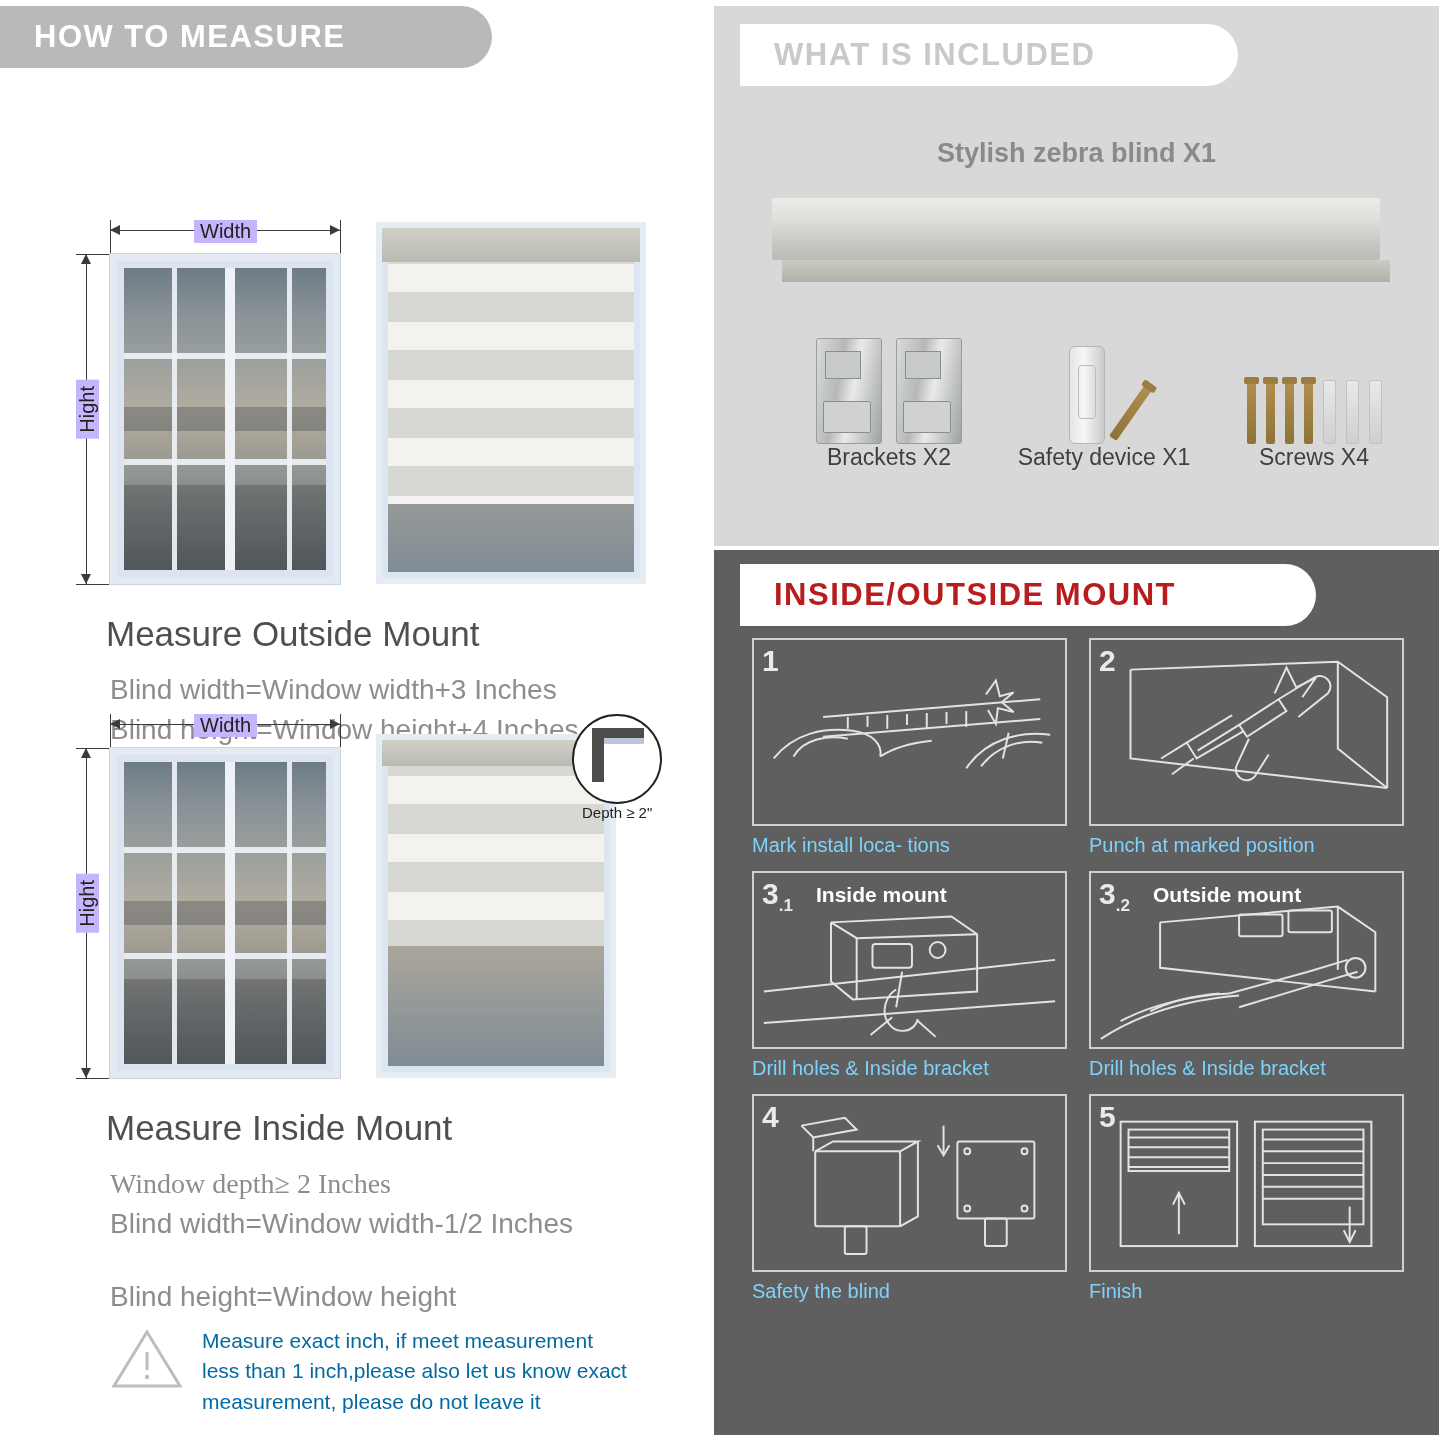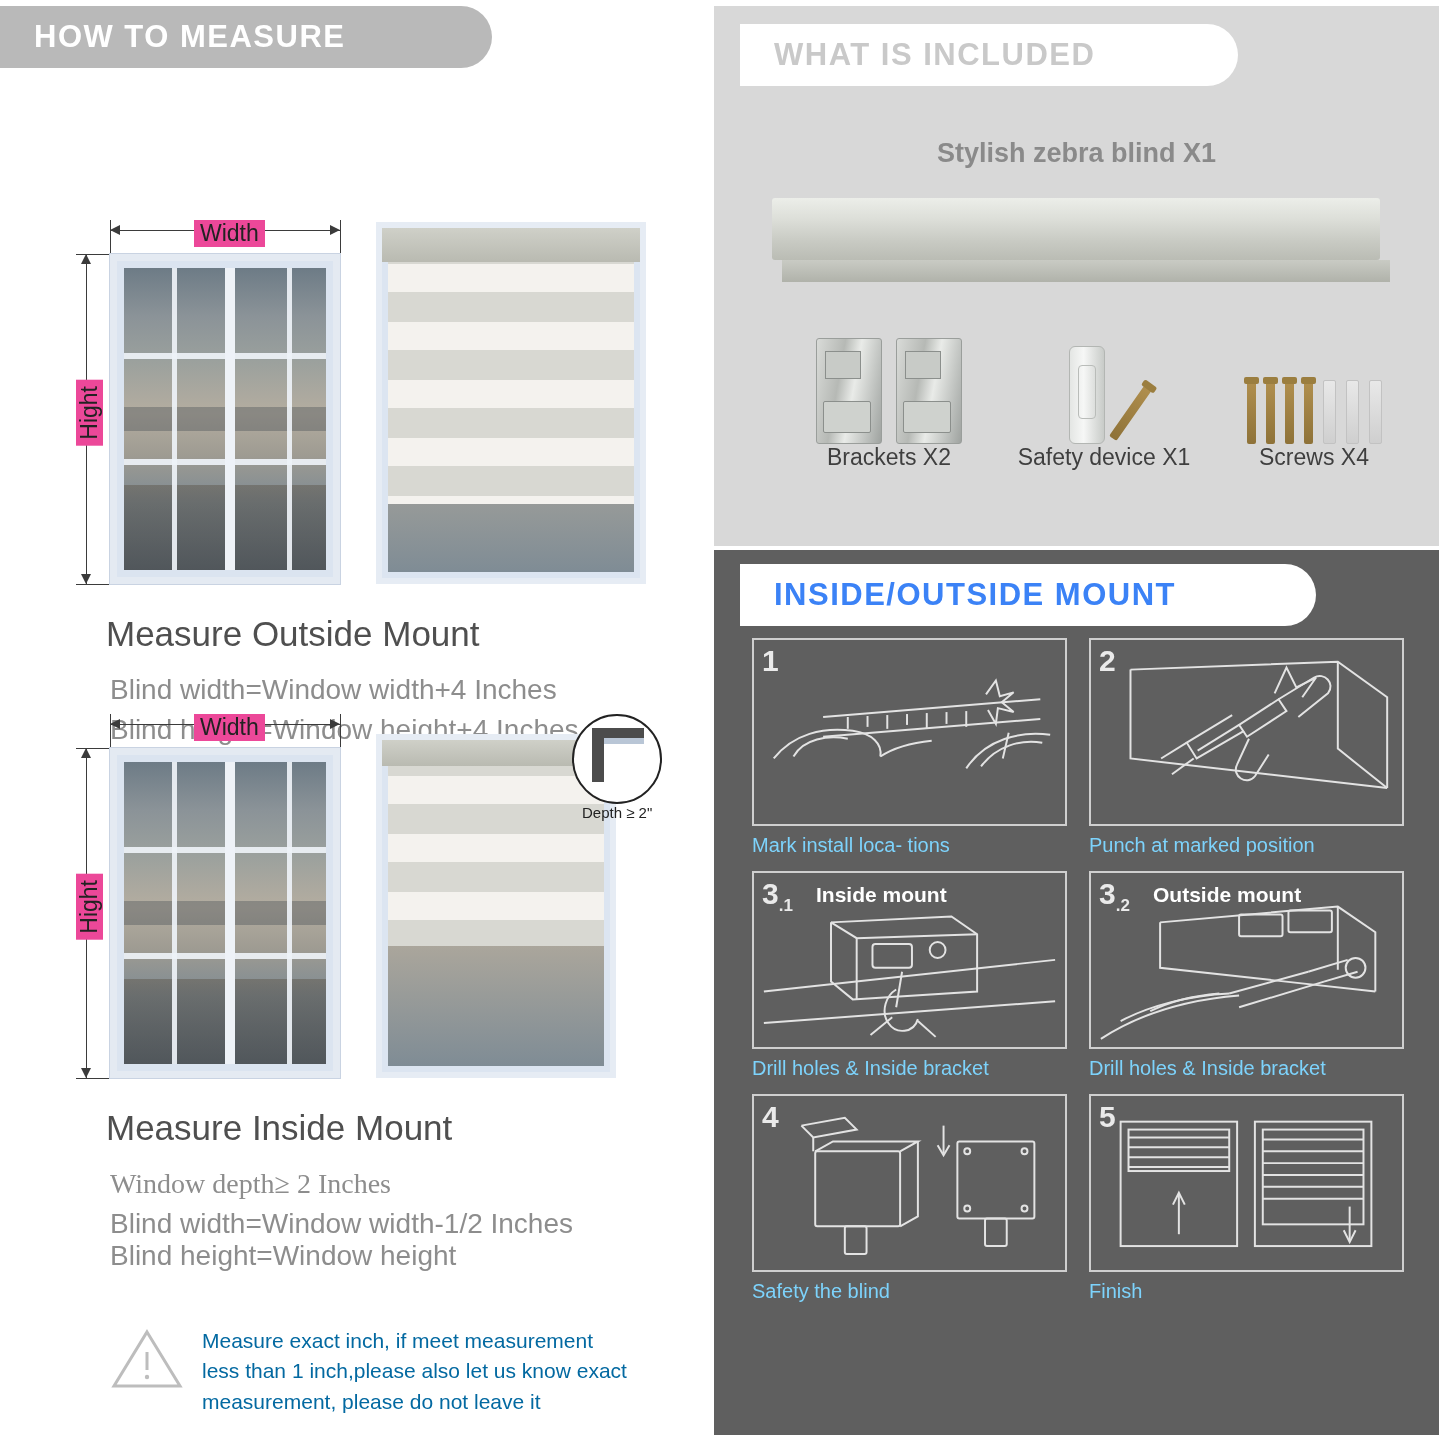--- a/index.html
+++ b/index.html
@@ -68,7 +68,7 @@
   .dim-h{position:absolute;height:1px;background:#3b3b3b;}
   .dim-v{position:absolute;width:1px;background:#3b3b3b;}
   .tick{position:absolute;background:#3b3b3b;}
-  .dimlabel{position:absolute;font-size:23px;color:#222;background:#ec4899;padding:0 6px;}
+  .dimlabel{position:absolute;font-size:20px;color:#222;background:#c4b5fd;padding:0 6px;}
   .dimlabel.vert{writing-mode:vertical-rl;transform:rotate(180deg);padding:6px 0;}
   .arrow-l,.arrow-r,.arrow-u,.arrow-d{position:absolute;width:0;height:0;}
   .arrow-l{border-top:5px solid transparent;border-bottom:5px solid transparent;border-right:10px solid #3b3b3b;}

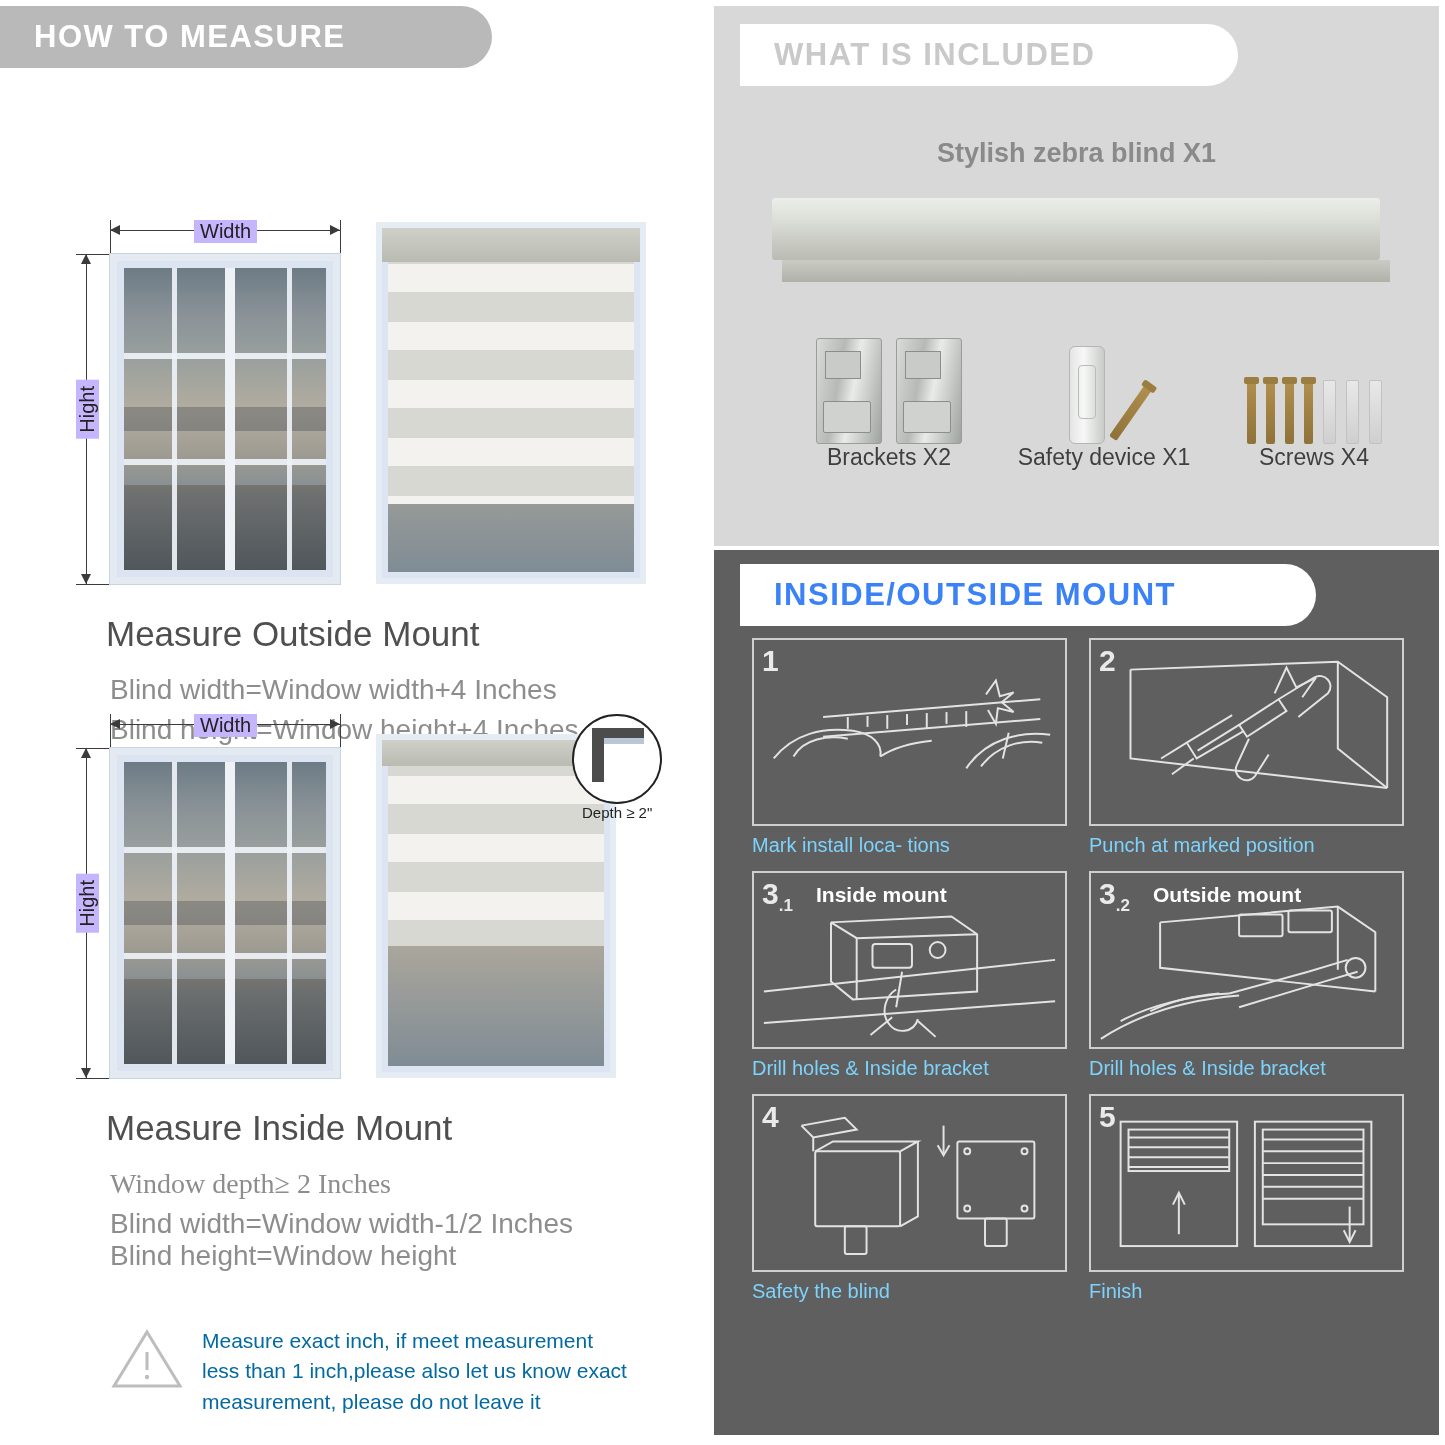--- a/index.html
+++ b/index.html
@@ -23,7 +23,7 @@
   }
   .pill.left{background:#b9b9b9;color:#ffffff;width:492px;margin-left:-6px;}
   .pill.white{background:#ffffff;color:#c9c9c9;width:498px;}
-  .pill.white2{background:#ffffff;color:#3b82f6;width:576px;}
+  .pill.white2{background:#ffffff;color:#b91c1c;width:576px;}
 
   
   .measure-block{position:relative;}

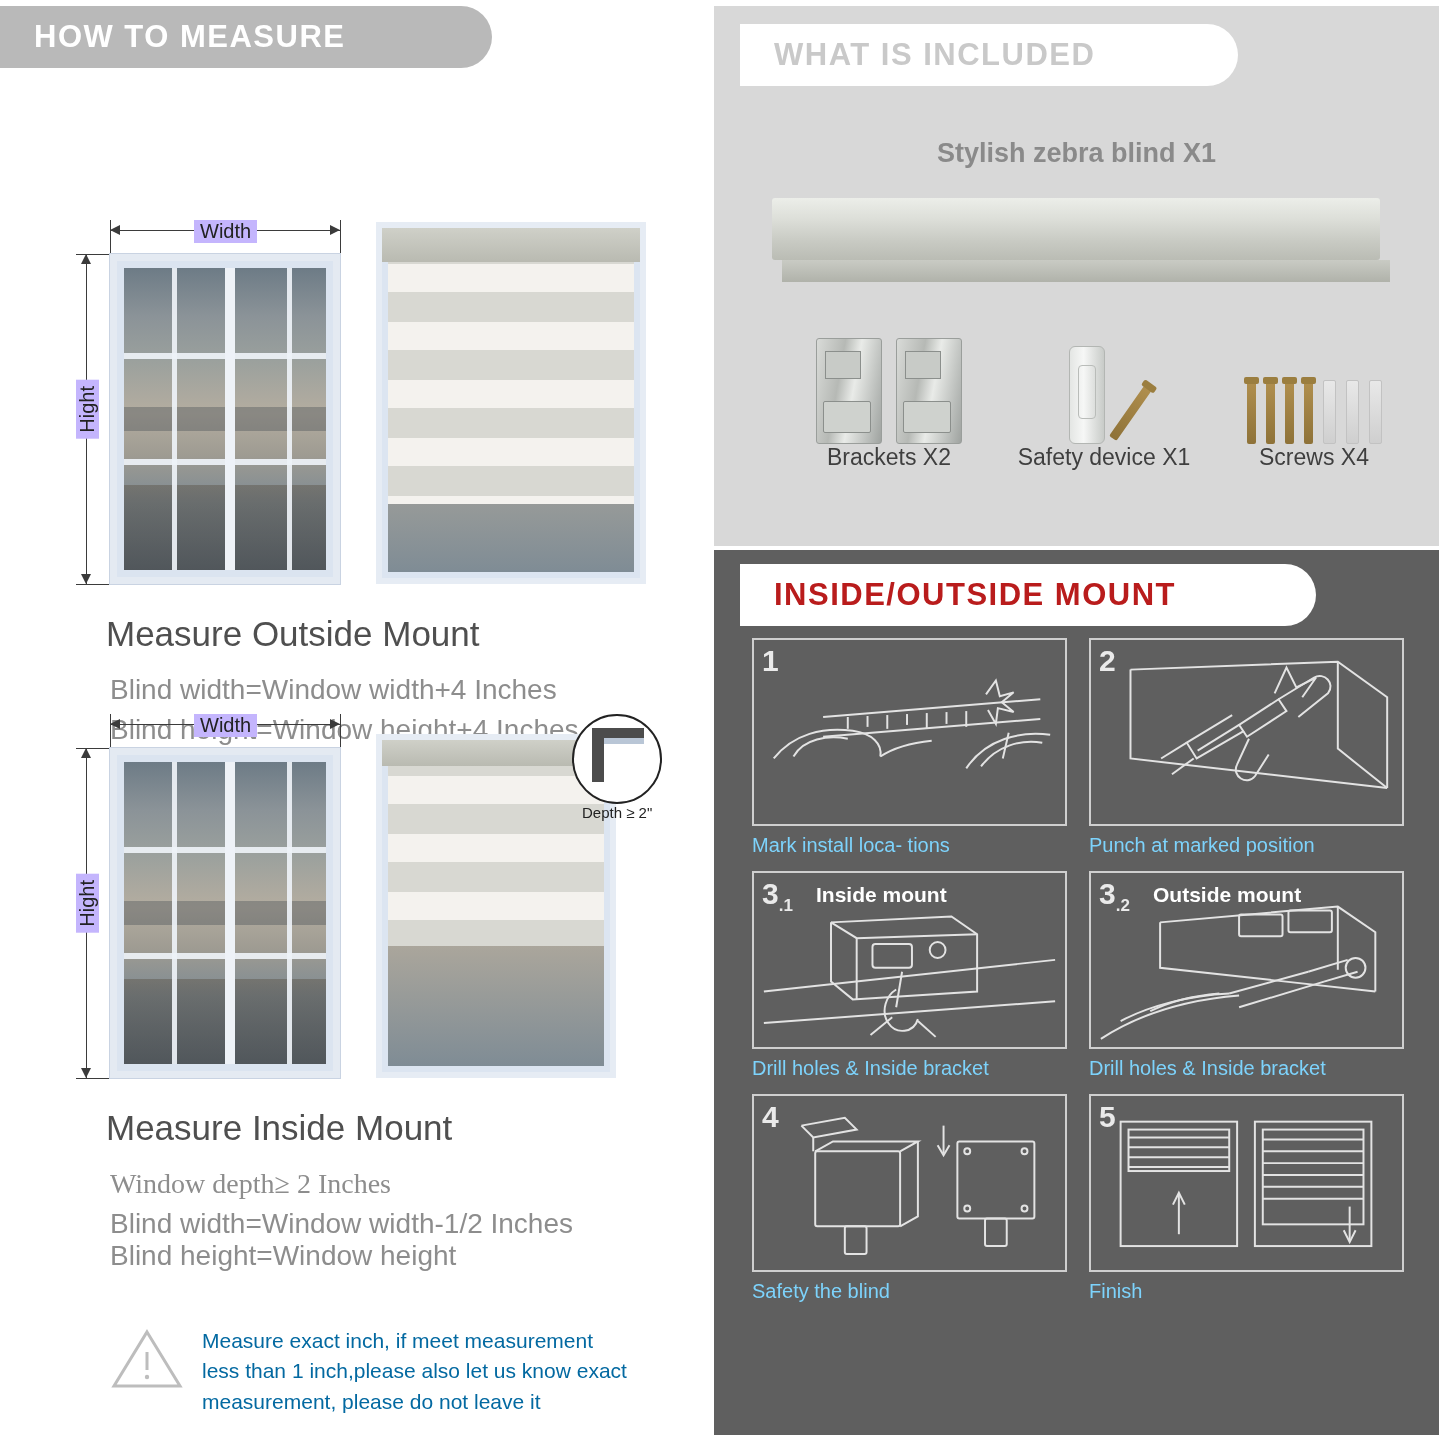--- a/index.html
+++ b/index.html
@@ -169,7 +169,7 @@
       </div>
 
       <h2 class="sec" style="position:absolute;left:100px;top:512px;">Measure Outside Mount</h2>
-      <p class="sec" style="position:absolute;left:104px;top:568px;">Blind width=Window width+4 Inches</p>
+      <p class="sec" style="position:absolute;left:104px;top:568px;">Blind width=Window width+3 Inches</p>
       <p class="sec" style="position:absolute;left:104px;top:608px;">Blind height=Window height+4 Inches</p>
     </div>
 

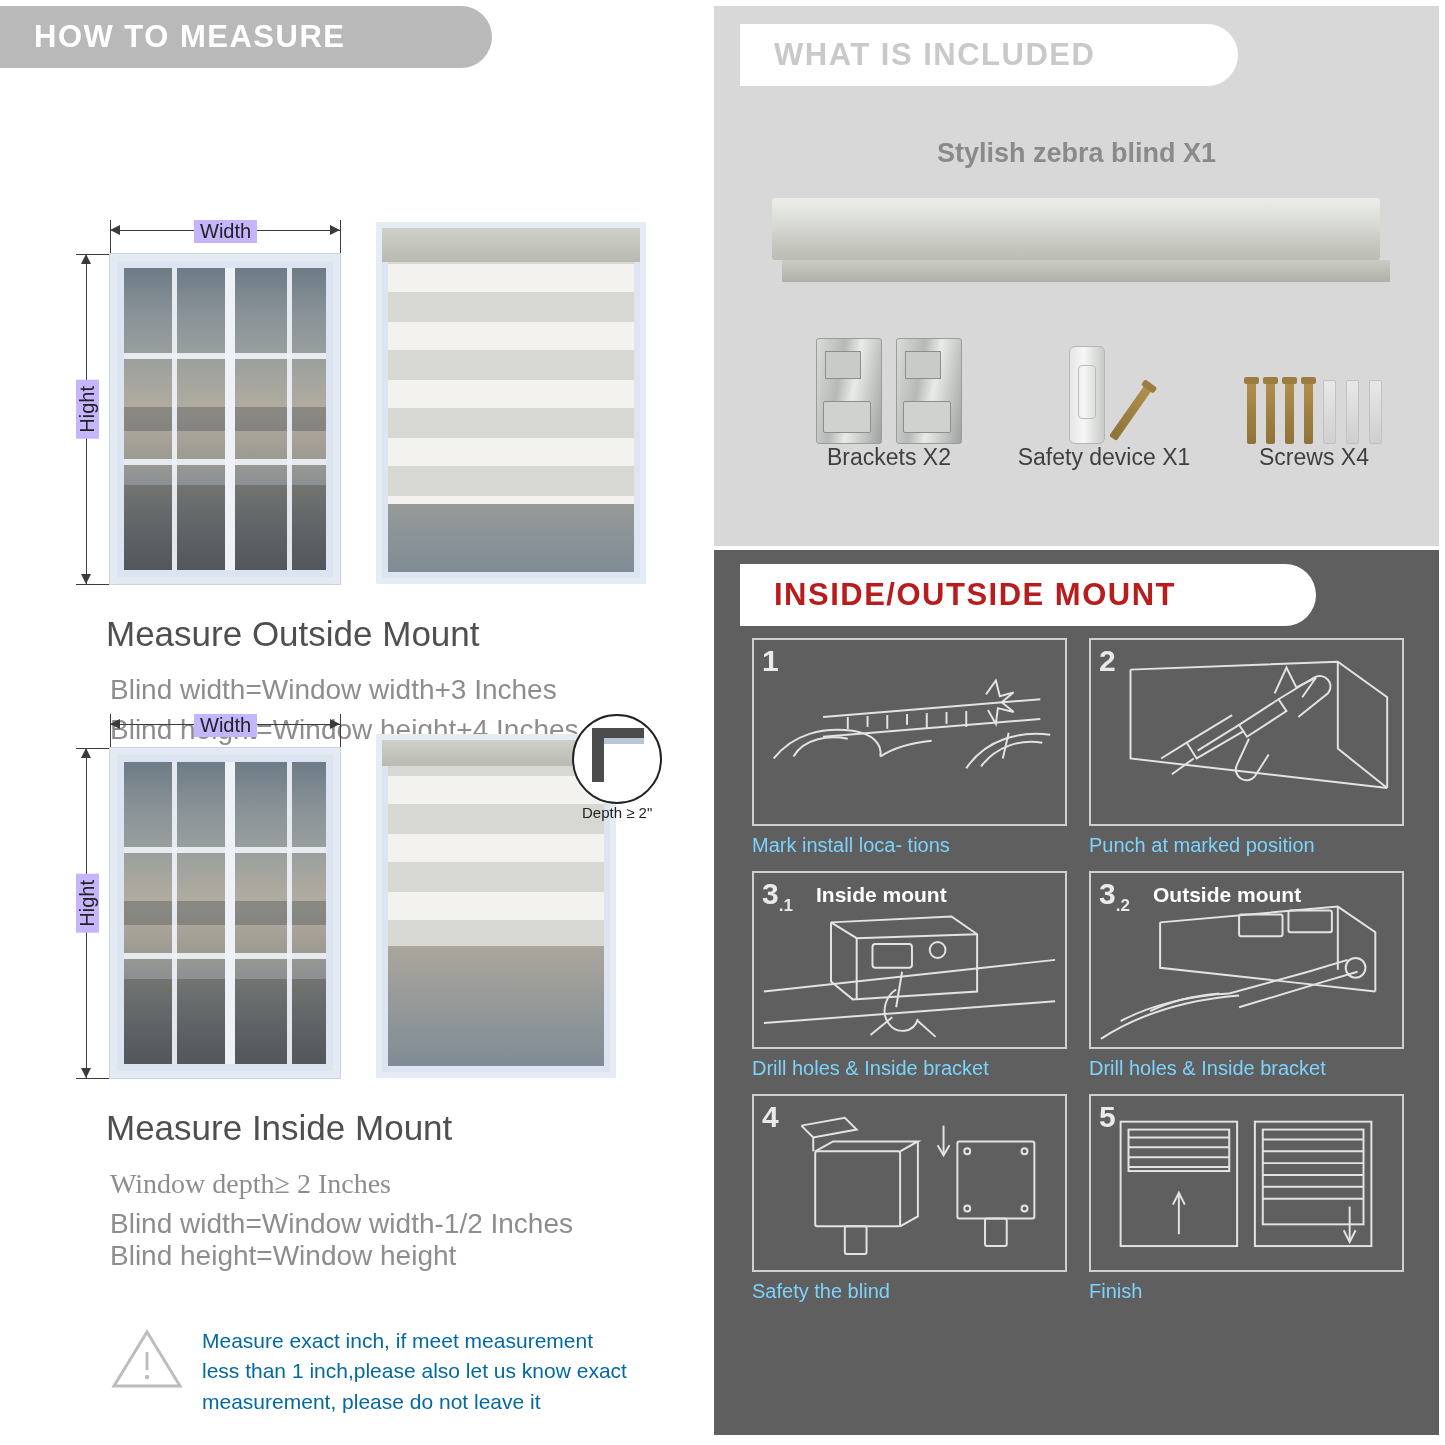--- a/index.html
+++ b/index.html
@@ -216,7 +216,7 @@
       <h2 class="sec" style="position:absolute;left:100px;top:412px;">Measure Inside Mount</h2>
       <p class="sec" style="position:absolute;left:104px;top:468px;font-family:Liberation Serif, serif;">Window depth≥ 2 Inches</p>
       <p class="sec" style="position:absolute;left:104px;top:508px;">Blind width=Window width-1/2 Inches</p>
-      <p class="sec" style="position:absolute;left:104px;top:540px;">Blind height=Window height</p>
+      <p class="sec" style="position:absolute;left:104px;top:581px;">Blind height=Window height</p>
     </div>
 
     <div class="warn" style="left:104px;top:1320px;width:520px;">

